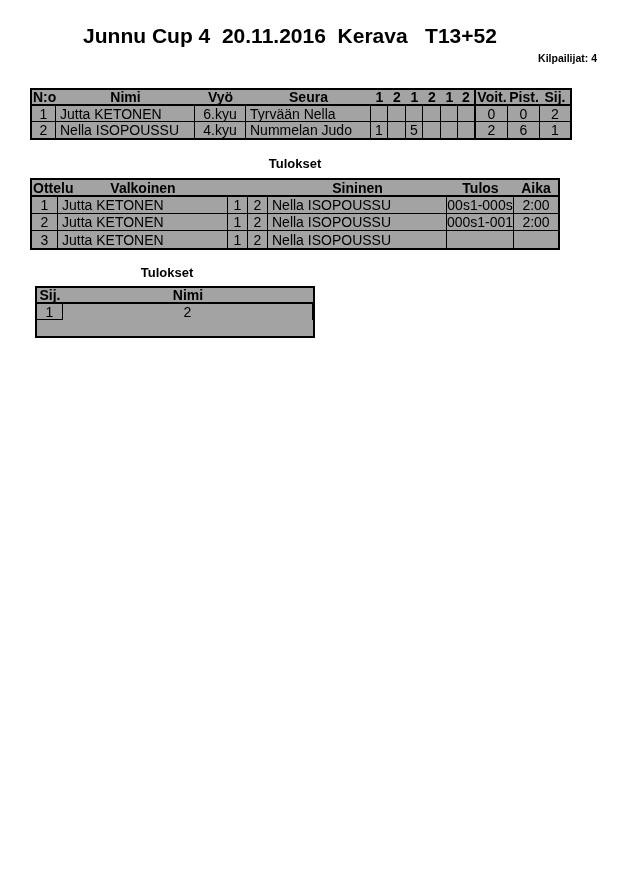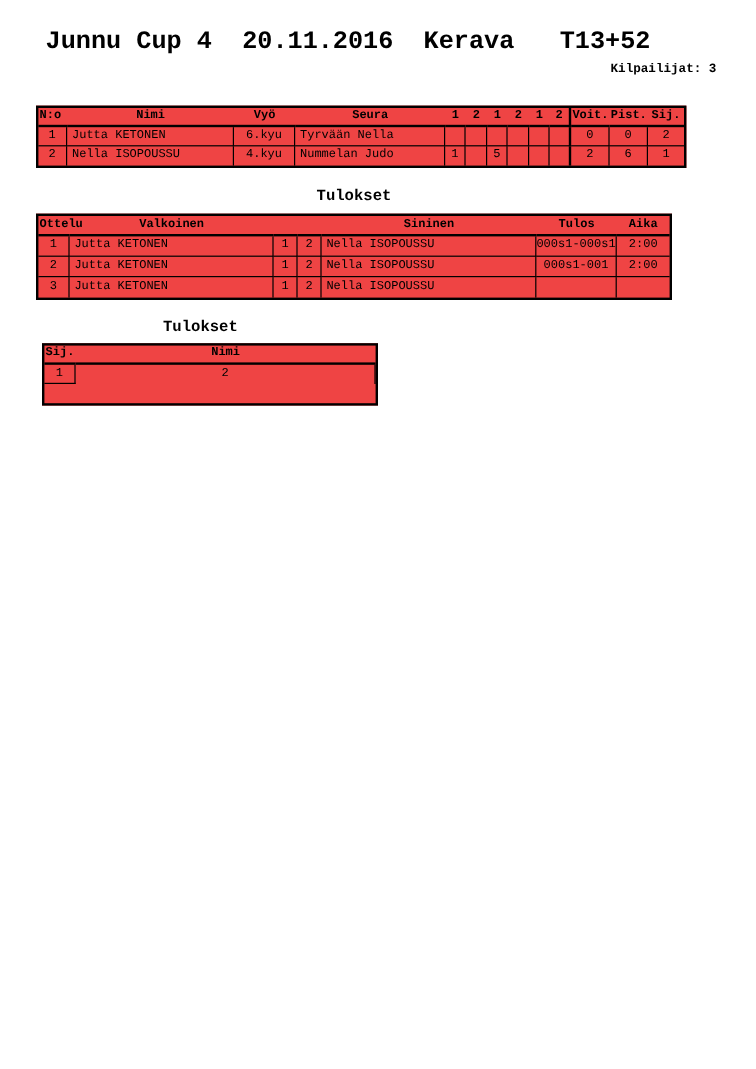--- a/index.html
+++ b/index.html
@@ -14,7 +14,6 @@
     height: 787px;
     background: #ffffff;
     overflow: hidden;
-    font-family: Liberation Mono, monospace;
   }
   .title {
     position: absolute;

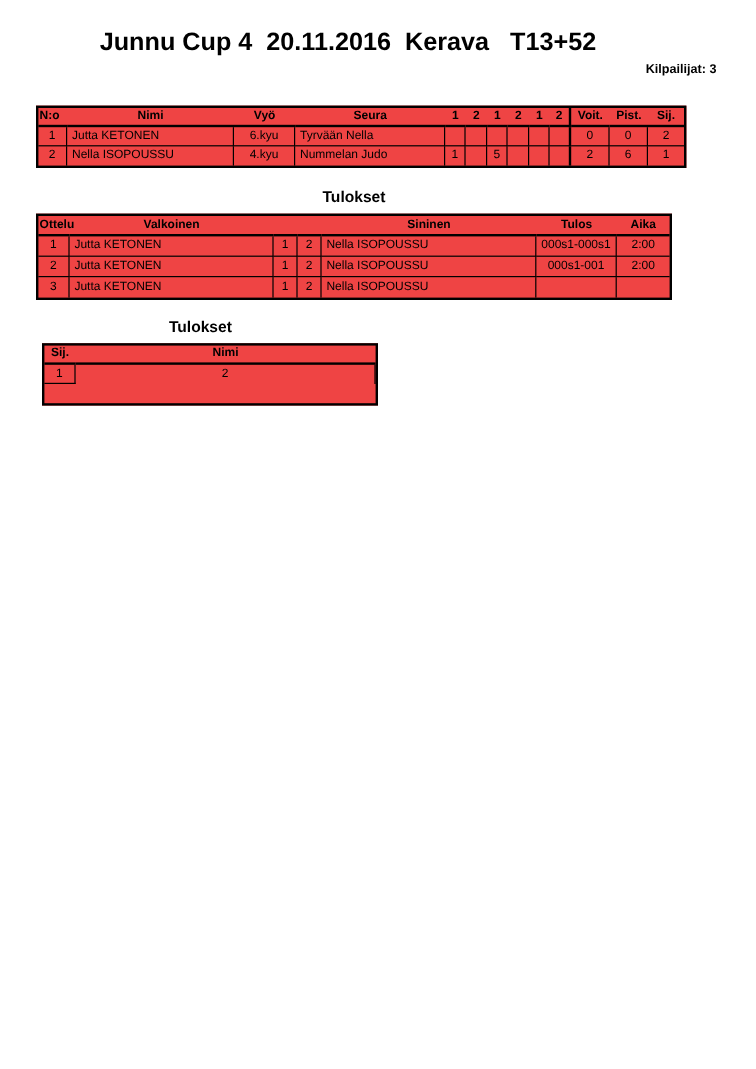--- a/index.html
+++ b/index.html
@@ -84,7 +84,7 @@
 <div class="page">
 
   <div class="title">Junnu Cup 4  20.11.2016  Kerava   T13+52</div>
-  <div class="count">Kilpailijat: 3</div>
+  <div class="count">Kilpailijat: 4</div>
 
 
   <div class="tbl" id="t-kilpailijat">

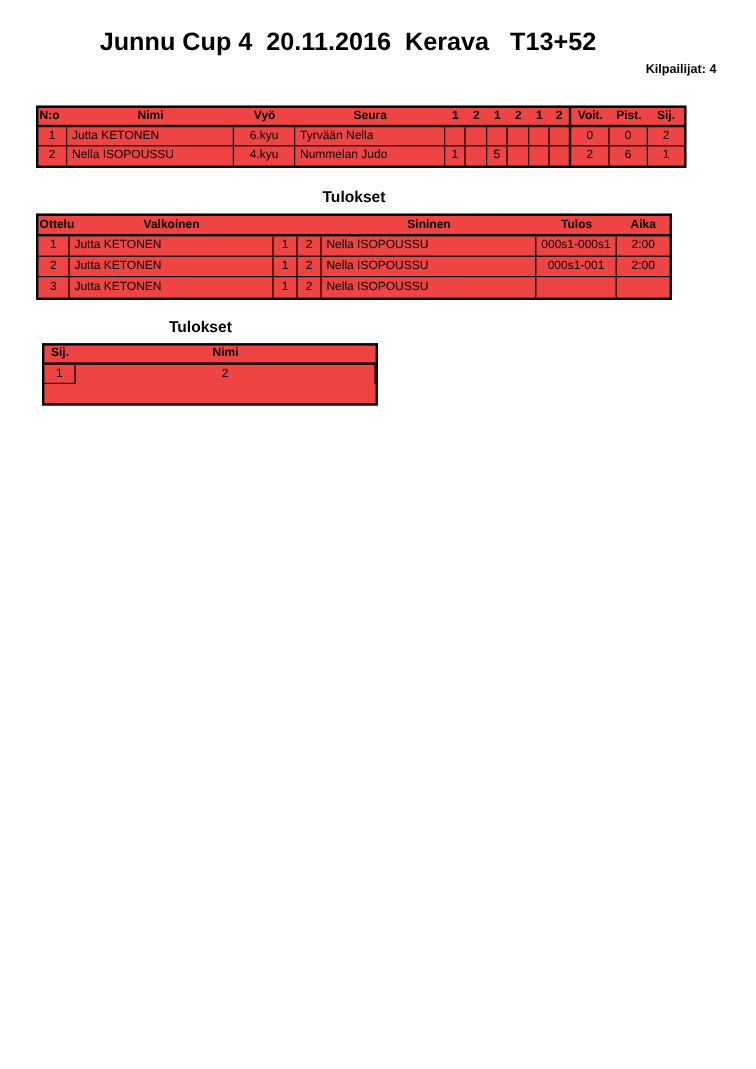--- a/index.html
+++ b/index.html
@@ -43,9 +43,9 @@
     position: absolute;
     display: grid;
     border: 2px solid #000;
-    font-size: 10px;
+    font-size: 14px;
     line-height: 1;
-    background: #ef4444;
+    background: #a3a3a3;
   }
   #t-kilpailijat {
     left: 30px; top: 88px; width: 542px; height: 52px;

